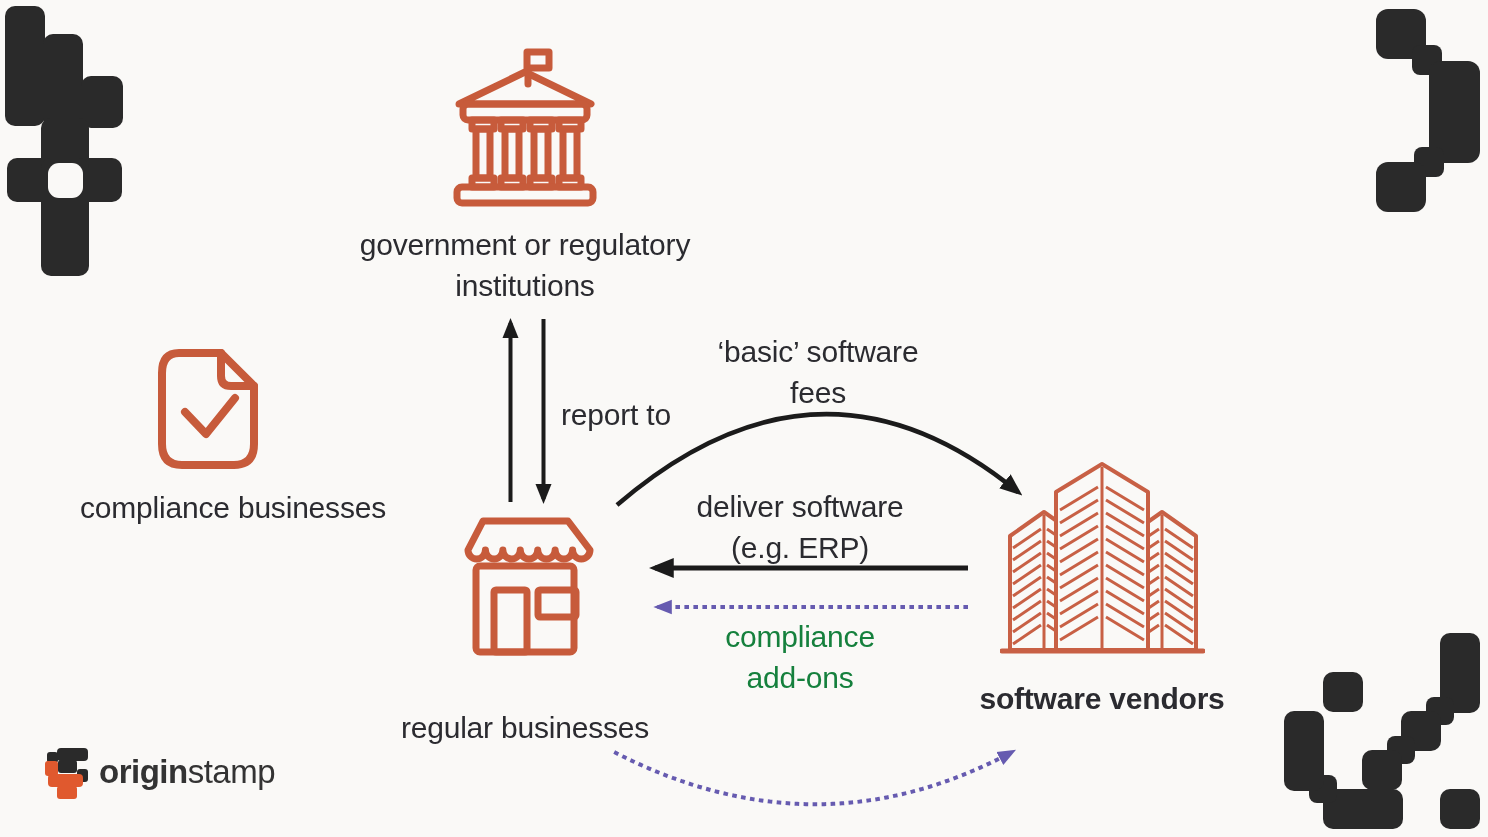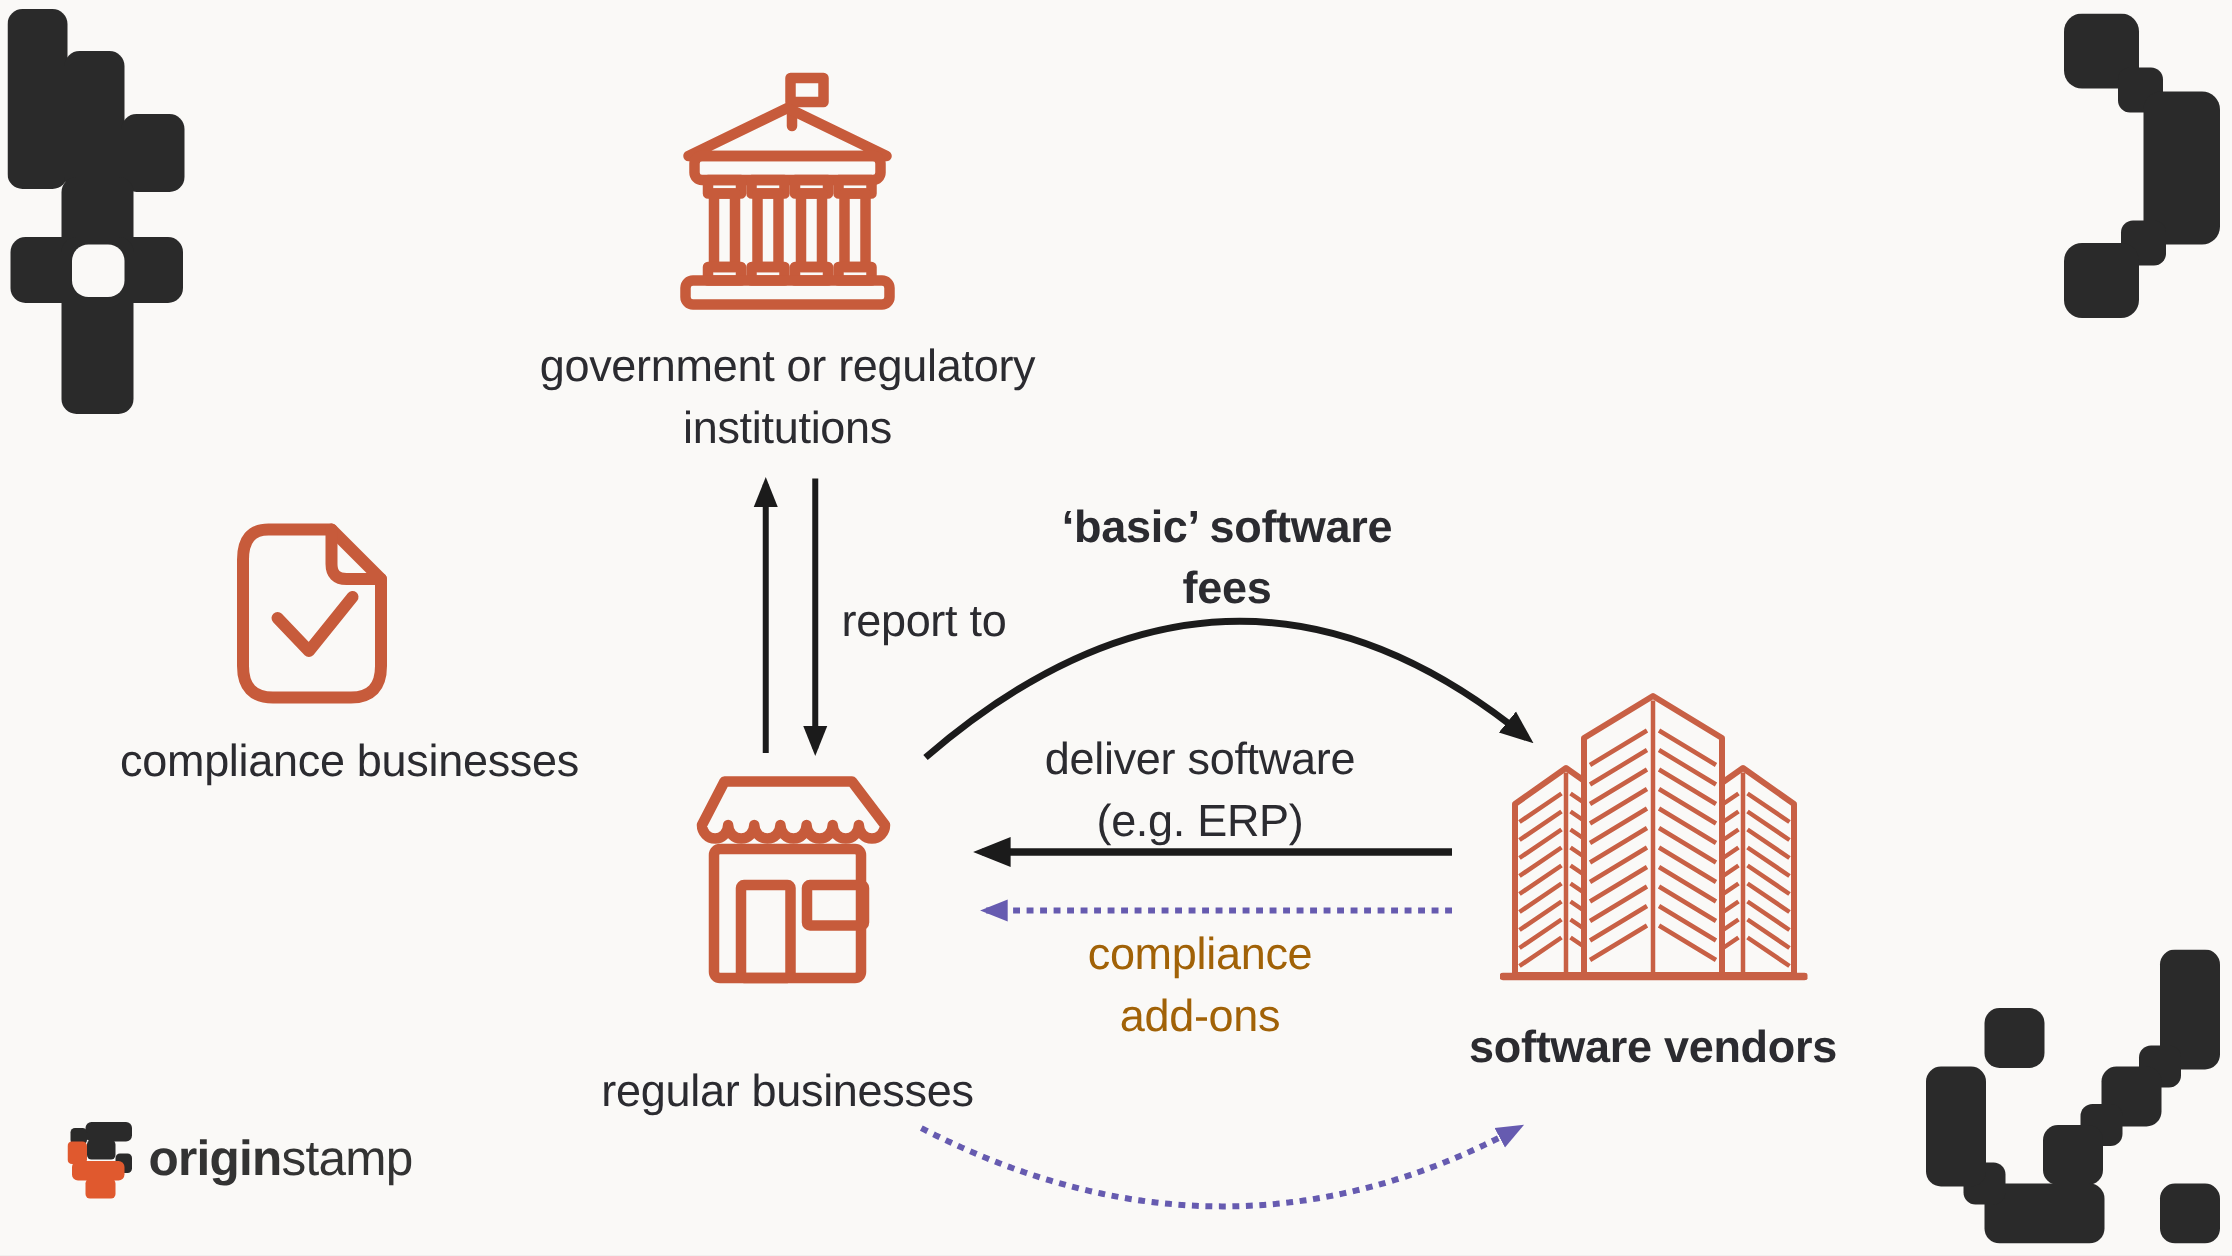--- a/index.html
+++ b/index.html
@@ -153,7 +153,7 @@
 
   <div class="abs label left" style="left:561px;top:394px;">report to</div>
 
-  <div class="abs label" style="left:668px;top:331px;width:300px;font-weight:bold;">
+  <div class="abs label" style="left:668px;top:331px;width:300px;">
     <div>‘basic’ software</div>
     <div>fees</div>
   </div>

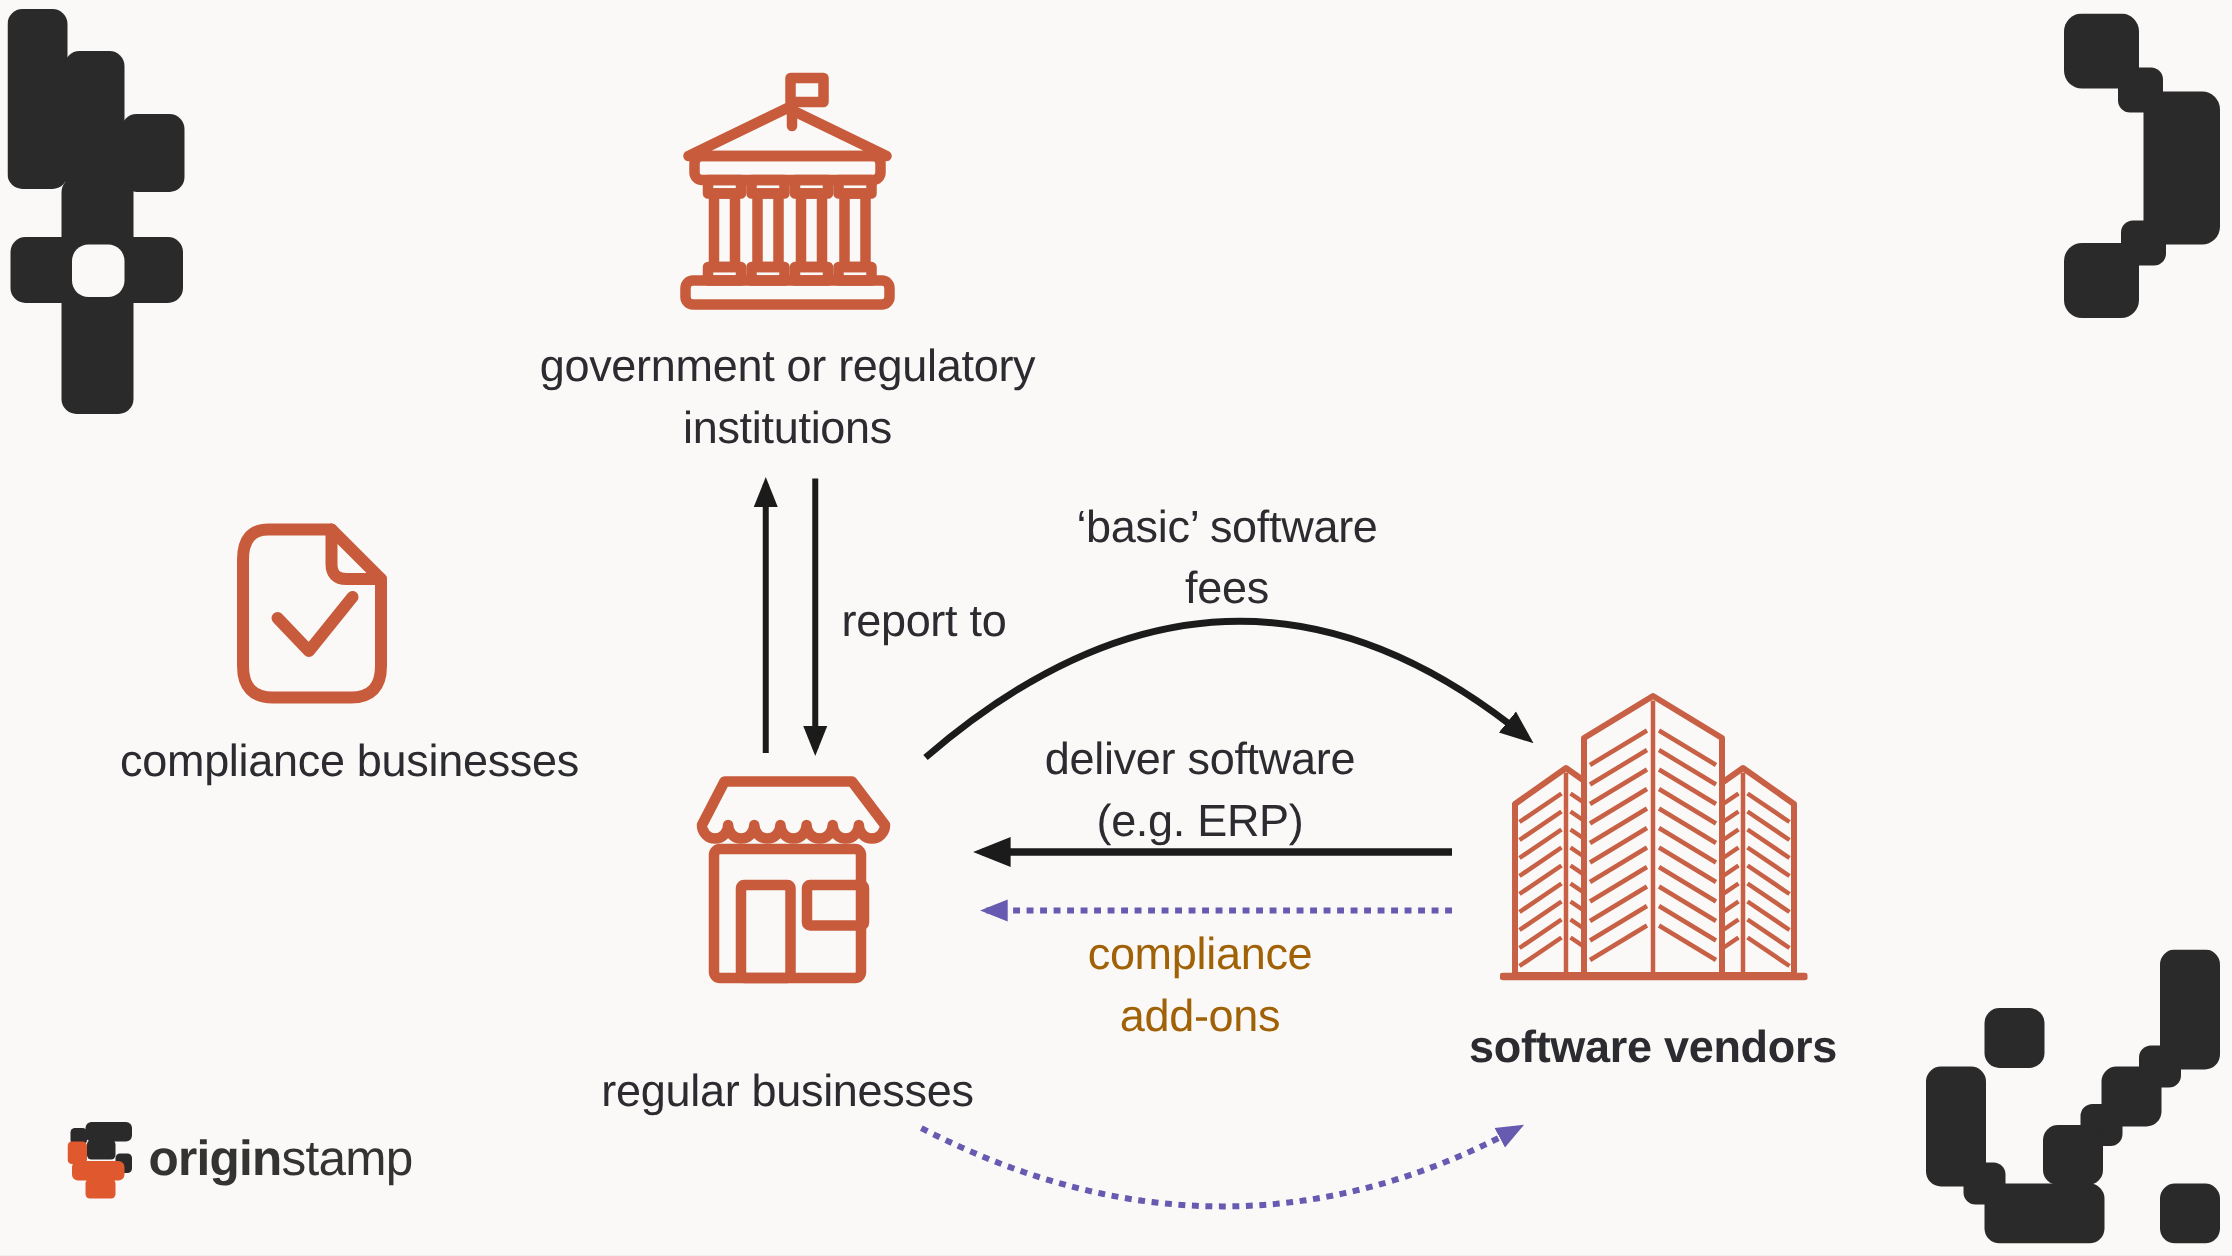--- a/index.html
+++ b/index.html
@@ -15,7 +15,7 @@
     color:#2b2b30;letter-spacing:-0.2px;white-space:nowrap;
   }
   .label.left{text-align:right;}
-  .purple{color:#a16207;}
+  .purple{color:#15803d;}
   svg{display:block;}
   .logo-row{display:flex;align-items:center;gap:10px;}
   .logo-text{font-size:33px;color:#333333;letter-spacing:-0.5px;}

